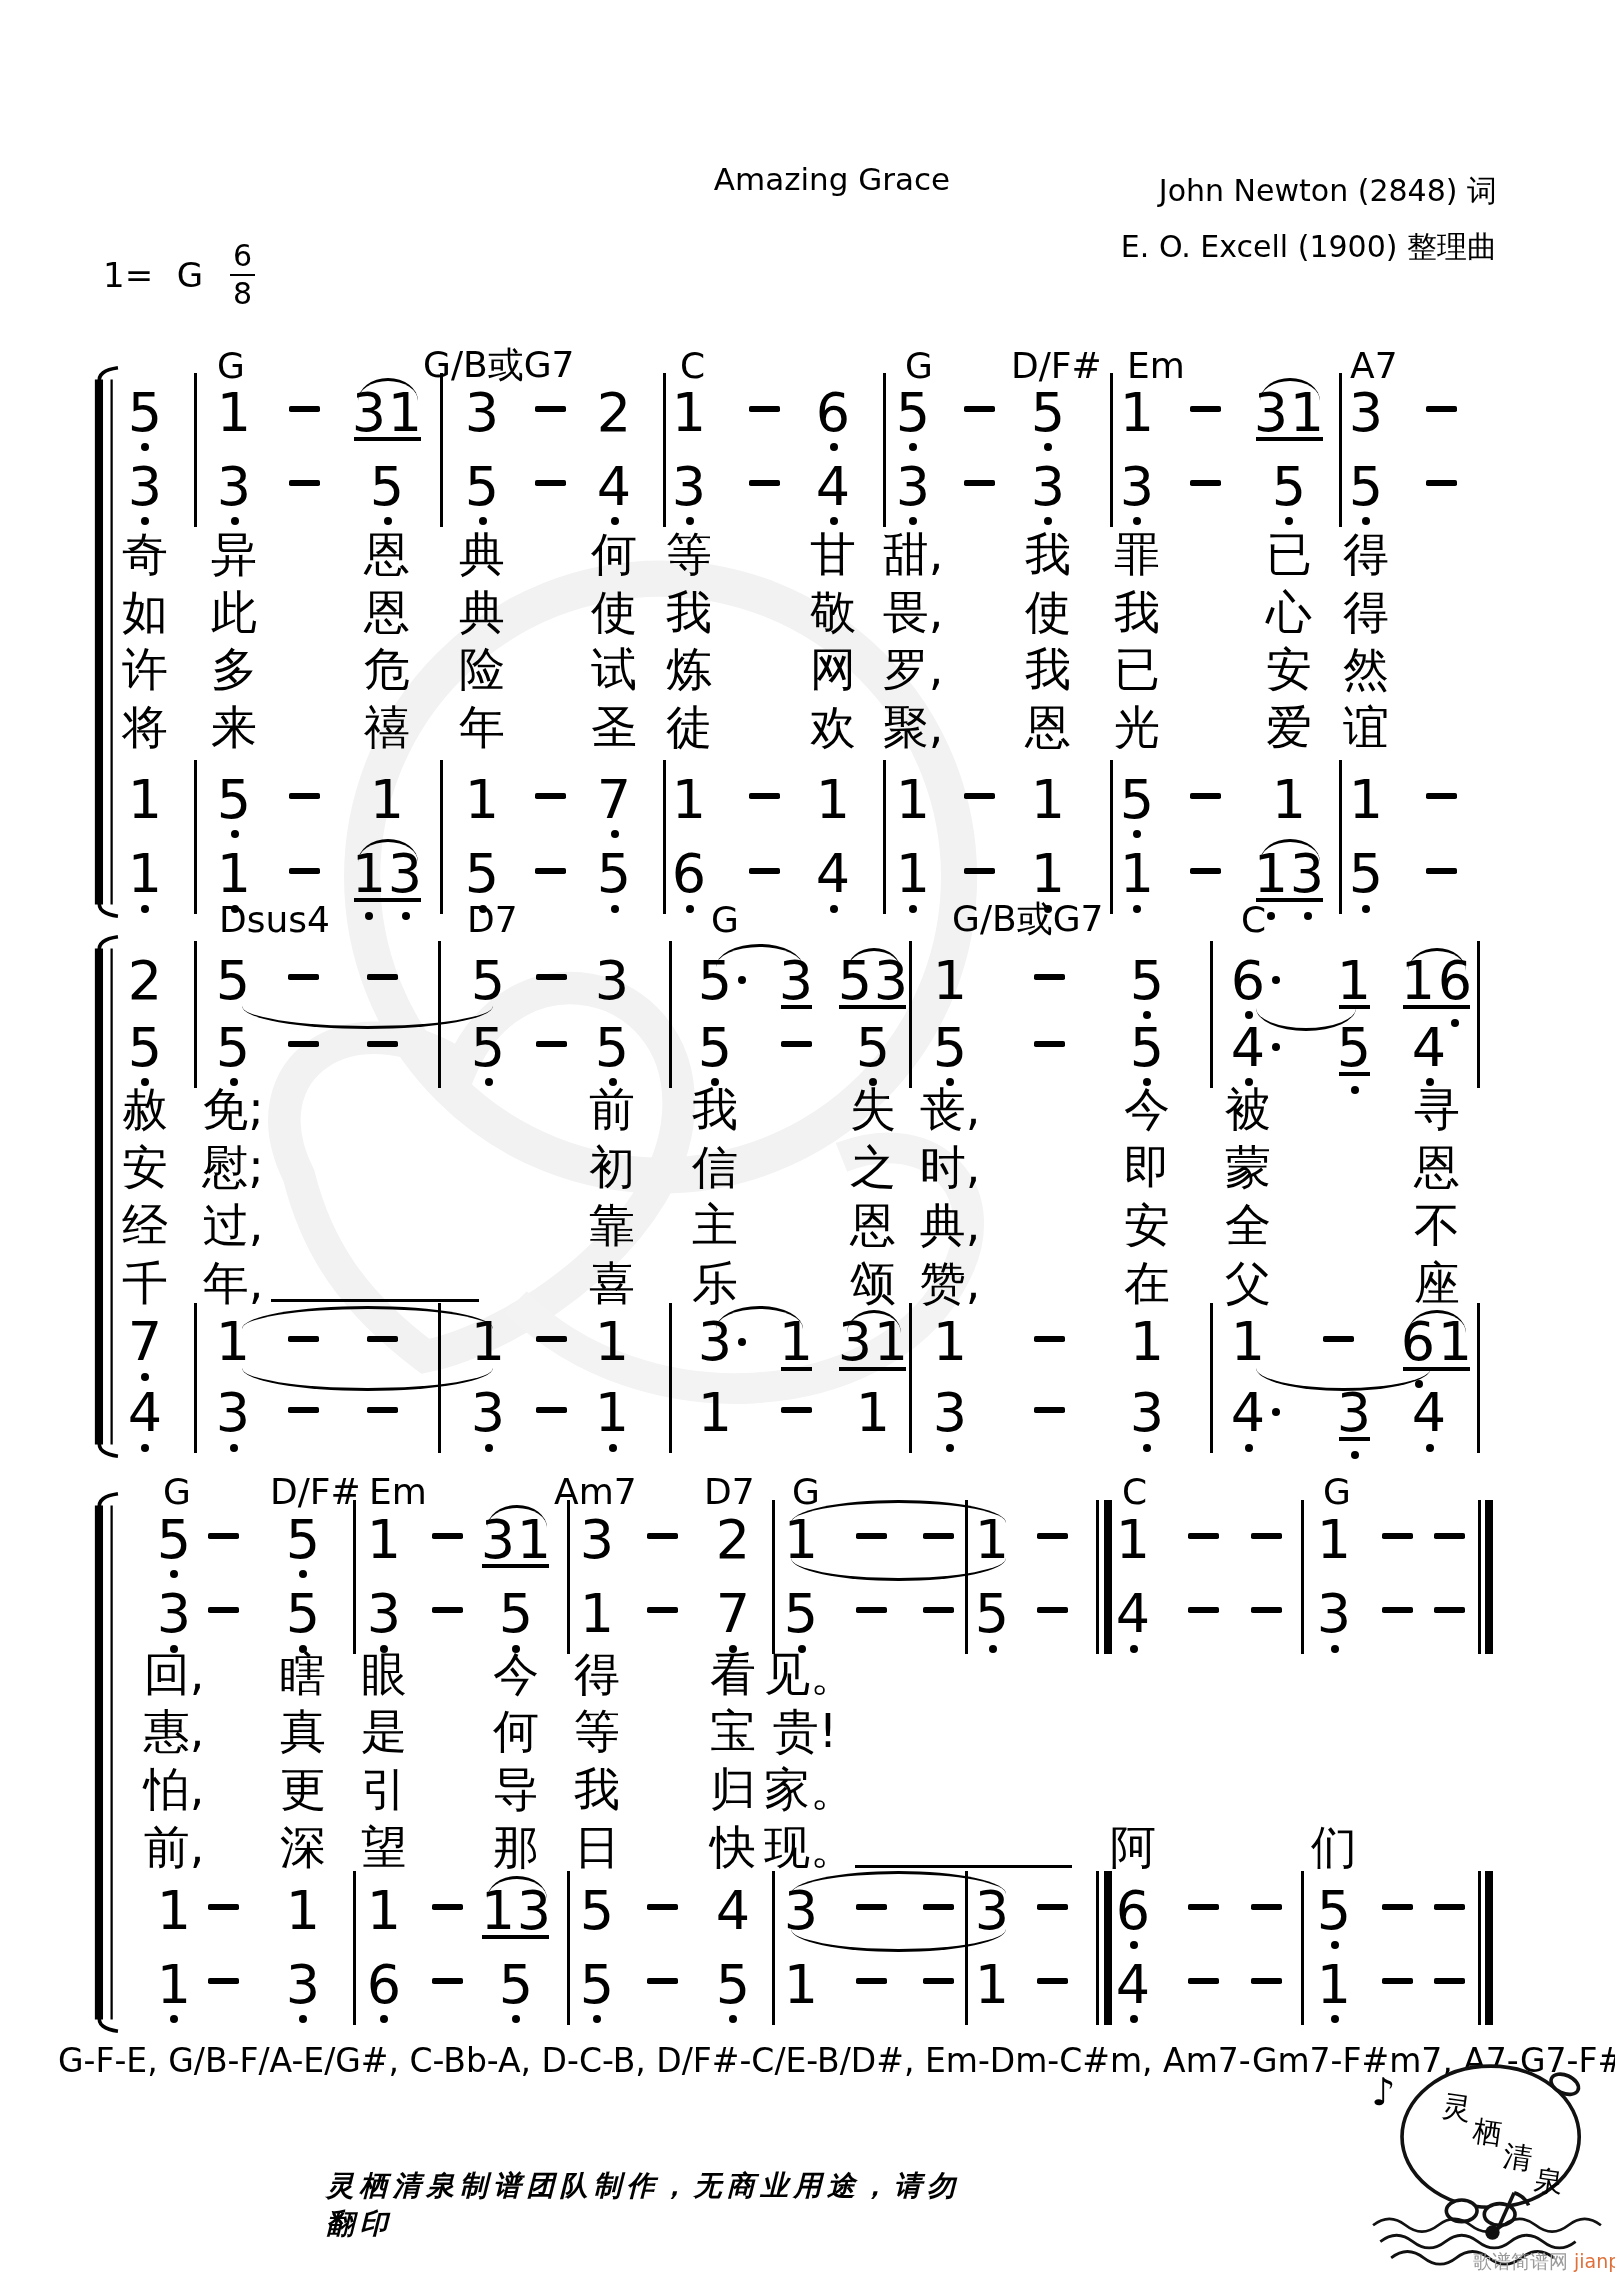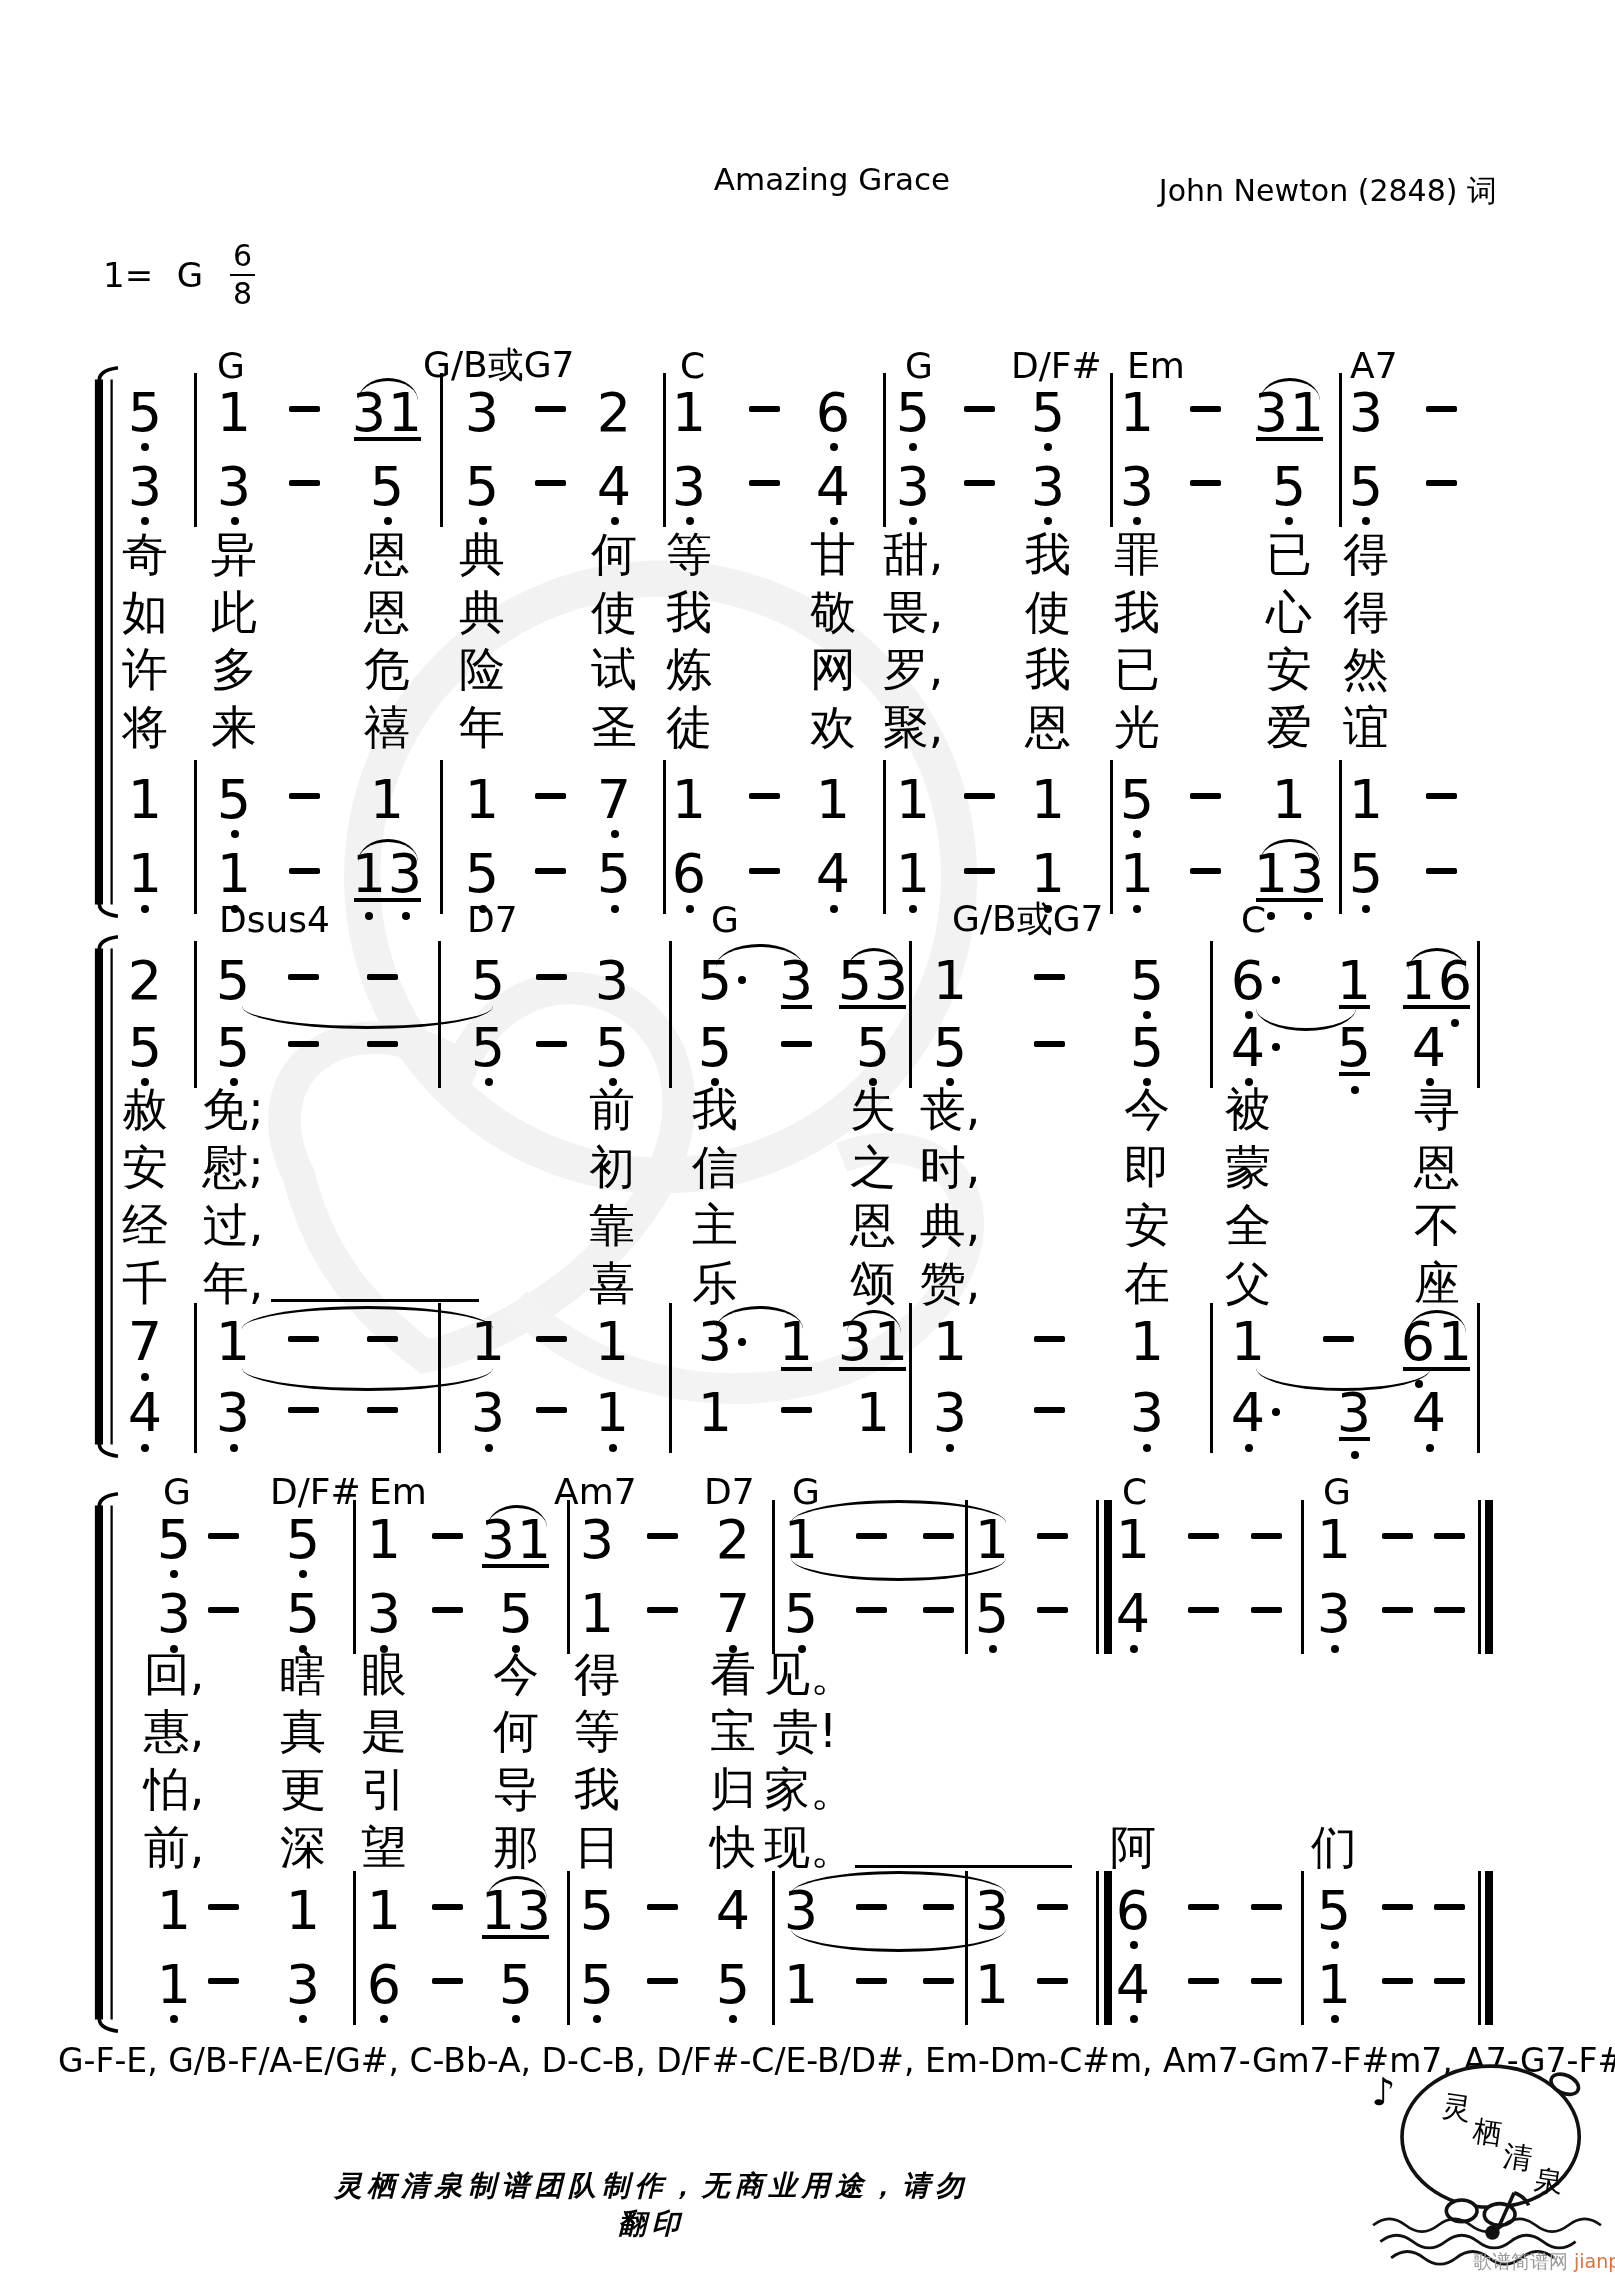--- a/index.html
+++ b/index.html
@@ -54,6 +54,7 @@
     <div id="subtitle">Amazing Grace</div>
     <div id="credits">
       <div>John Newton (2848) 词</div>
+      <div>E. O. Excell (1900) 整理曲</div>
     </div>
     <div id="keysig">
       <span>1=</span>

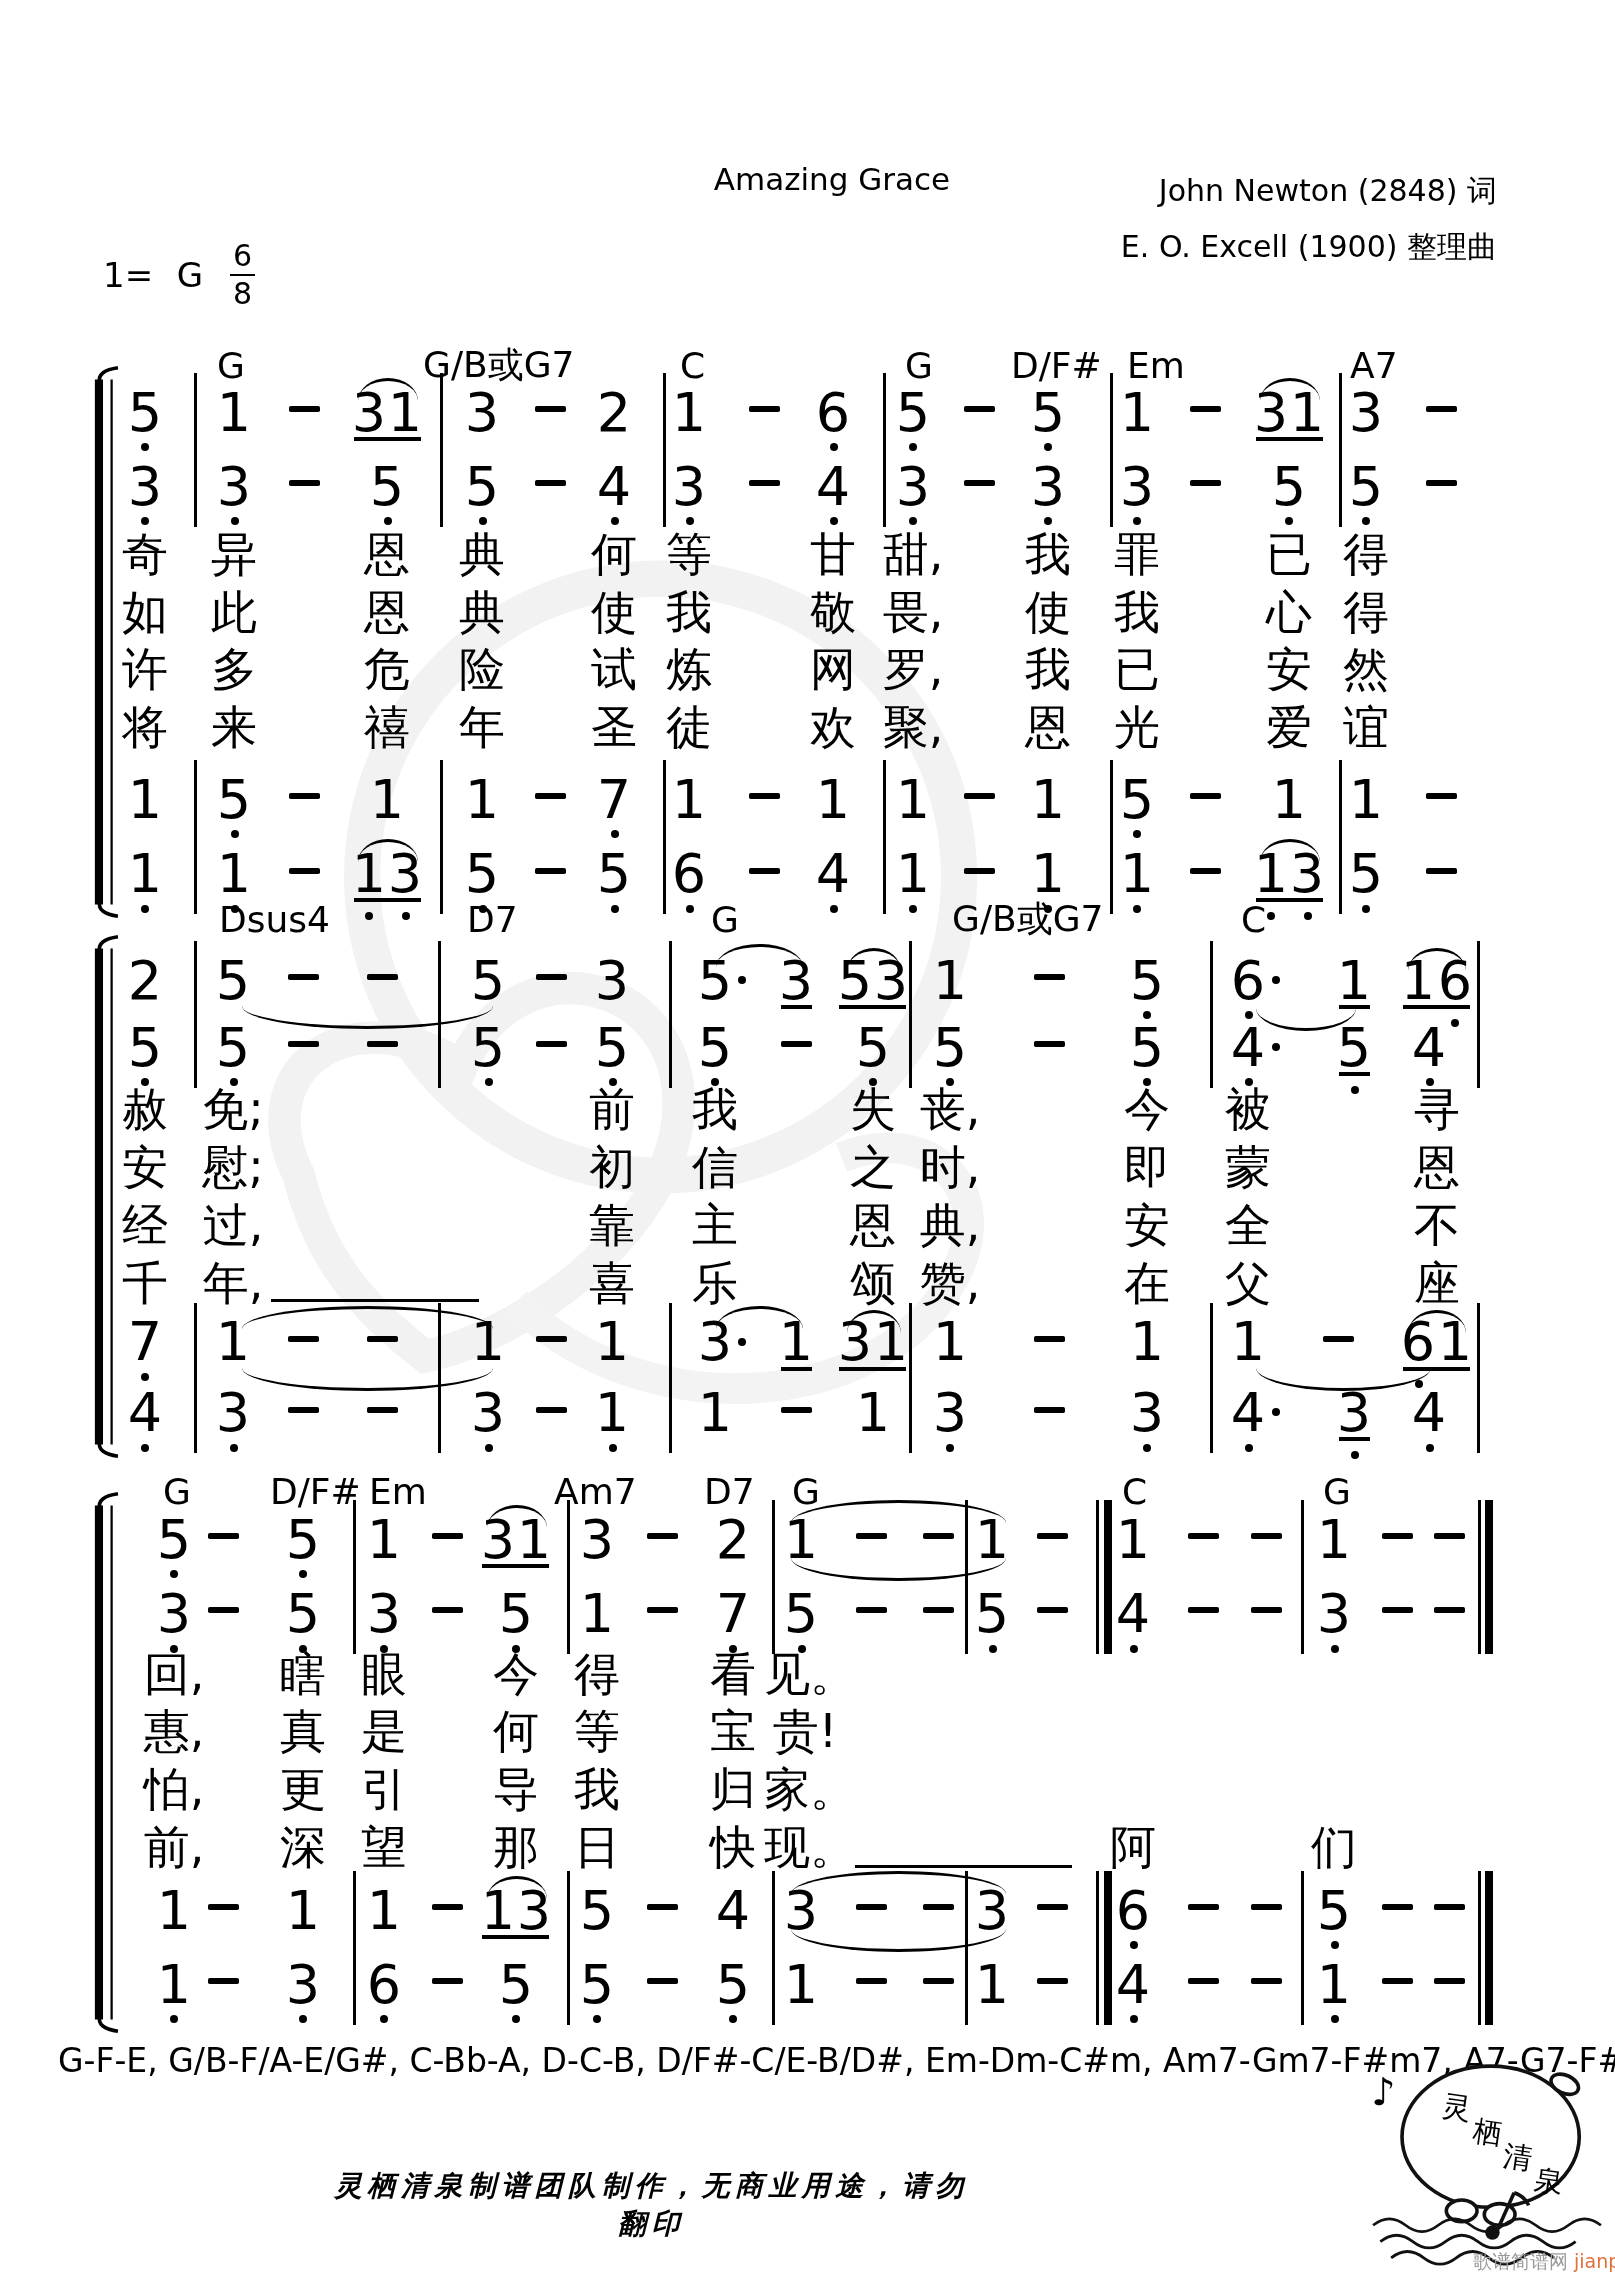--- a/index.html
+++ b/index.html
@@ -29,7 +29,7 @@
   .tie.s{border-bottom:3.6px solid #000;border-radius:0 0 50% 50% / 0 0 100% 100%;}
   .ext{position:absolute;height:2.7px;background:#000;}
   #transpose{position:absolute;left:58px;top:2041px;font-size:33px;white-space:nowrap;z-index:2;}
-  #footer{position:absolute;left:326px;width:651px;top:2167px;text-align:center;font-size:28px;
+  #footer{position:absolute;left:326px;width:651px;top:2167px;text-align:left;font-size:28px;
           letter-spacing:5.4px;font-family:"DejaVu Serif","Liberation Serif",serif;
           font-style:italic;font-weight:bold;z-index:2;}
   #sheep{position:absolute;left:1355px;top:2046px;width:264px;height:232px;z-index:2;}

